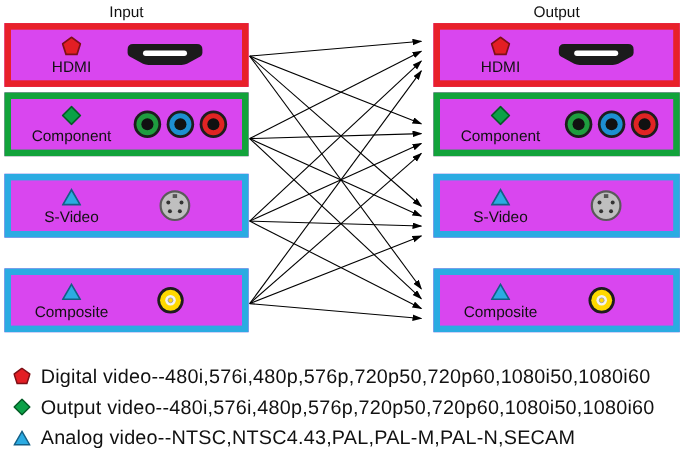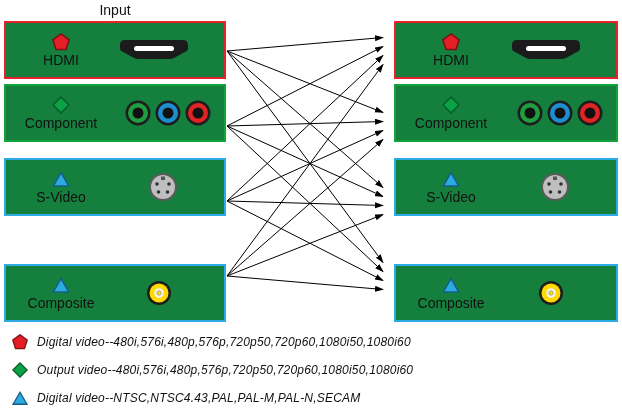--- a/index.html
+++ b/index.html
@@ -41,6 +41,7 @@
 <div class="stage">
 
   <div class="col-header hdr-in">Input</div>
+  <div class="col-header hdr-out">Output</div>
 
   <div class="port-box col-in row0 b-red">
     <div class="id-block">

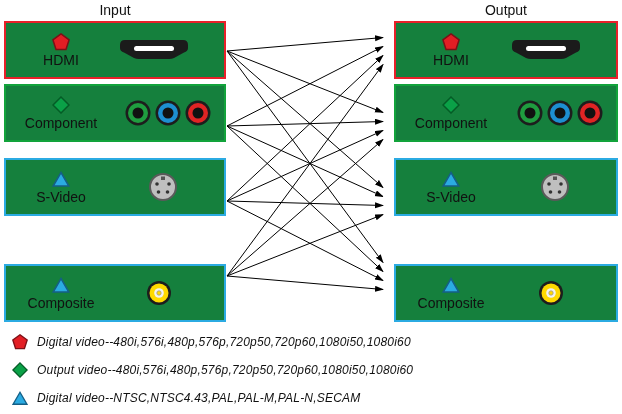--- a/index.html
+++ b/index.html
@@ -10,7 +10,7 @@
   .hdr-in{left:4px;width:222px;}
   .hdr-out{left:394px;width:224px;}
 
-  .port-box{position:absolute;height:58px;background:#15803d;border:2px solid #4d7c0f;
+  .port-box{position:absolute;height:58px;background:#d946ef;border:6px solid #4d7c0f;
             box-sizing:border-box;display:flex;align-items:center;}
   .col-in{left:4px;width:222px;}
   .col-out{left:394px;width:224px;}

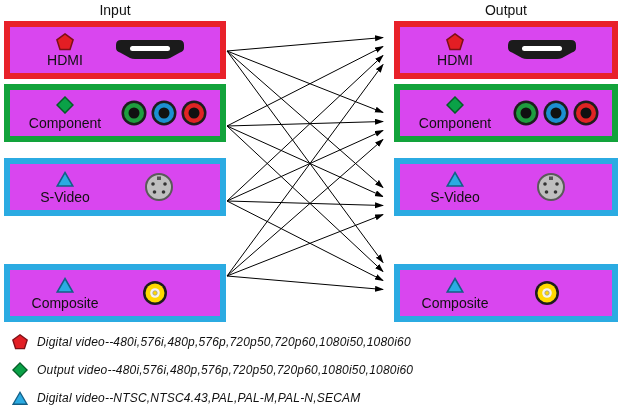--- a/index.html
+++ b/index.html
@@ -14,7 +14,7 @@
             box-sizing:border-box;display:flex;align-items:center;}
   .col-in{left:4px;width:222px;}
   .col-out{left:394px;width:224px;}
-  .row0{top:21px}.row1{top:84px}.row2{top:158px}.row3{top:264px}
+  .row0{top:21px}.row1{top:84px}.row2{top:158px}.row3{top:244px}
   .b-red{border-color:#e8212a}
   .b-green{border-color:#12a33b}
   .b-blue{border-color:#2babe2}

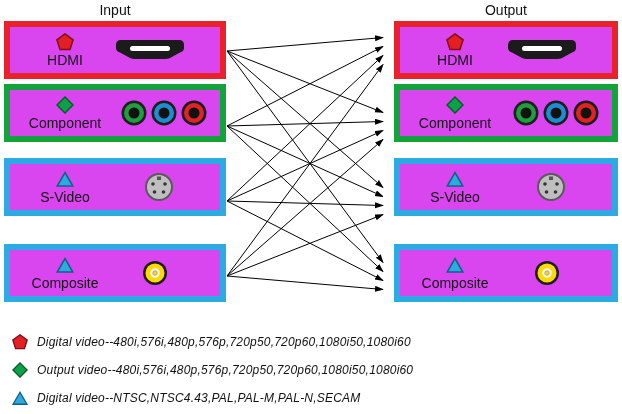--- a/index.html
+++ b/index.html
@@ -33,7 +33,7 @@
 
   .legend{position:absolute;left:12px;top:328px;width:600px;}
   .legend-row{display:flex;align-items:center;gap:9px;height:28px;}
-  .legend-text{font-size:12px;letter-spacing:.2px;white-space:nowrap;font-style:italic;}
+  .legend-text{font-size:18px;letter-spacing:.2px;white-space:nowrap;}
 </style>
 </head>
 <body>

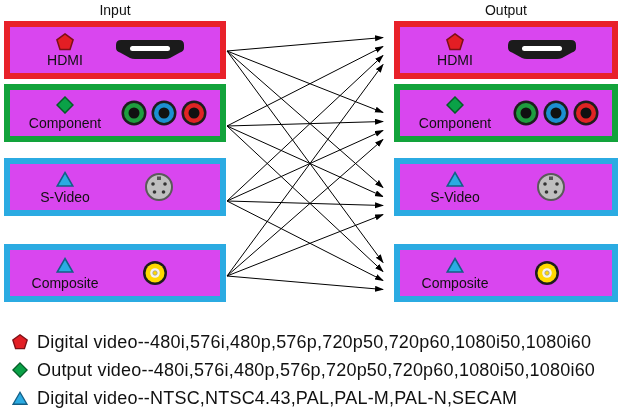--- a/index.html
+++ b/index.html
@@ -242,7 +242,7 @@
       <svg width="16" height="16" viewBox="0 0 18 18">
         <polygon points="9,2.5 16.8,16 1.2,16" fill="#2babe2" stroke="#145f86" stroke-width="1.5"></polygon>
       </svg>
-      <span class="legend-text">Digital video--NTSC,NTSC4.43,PAL,PAL-M,PAL-N,SECAM</span>
+      <span class="legend-text">Analog video--NTSC,NTSC4.43,PAL,PAL-M,PAL-N,SECAM</span>
     </div>
   </div>
 

